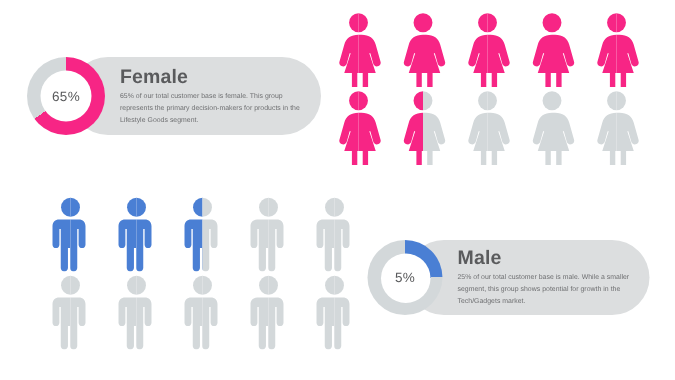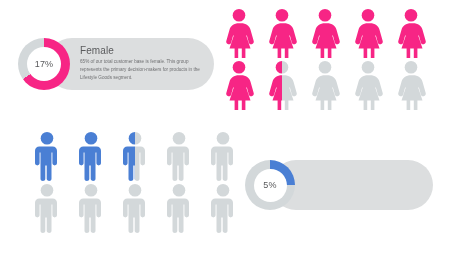--- a/index.html
+++ b/index.html
@@ -69,11 +69,11 @@
     flex: 1 1 auto;
   }
   .panel-title {
-    font-size: 10px;
+    font-size: 13px;
     color: #5a5b5d;
     line-height: 1.05;
     margin: 0 0 2px 0;
-    font-weight: 400;
+    font-weight: 700;
     letter-spacing: 0.1px;
   }
   .panel-desc {

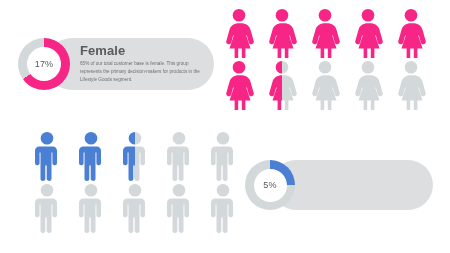--- a/index.html
+++ b/index.html
@@ -155,7 +155,7 @@
     <div class="donut-wrap">
       <div class="donut" id="female-donut" style="background: conic-gradient(rgb(247, 37, 133) 0deg, rgb(247, 37, 133) 234deg, rgb(211, 216, 218) 234deg, rgb(211, 216, 218) 360deg);">
         <div class="donut-hole">
-          <span class="donut-label">17%</span>
+          <span class="donut-label">65%</span>
         </div>
       </div>
     </div>

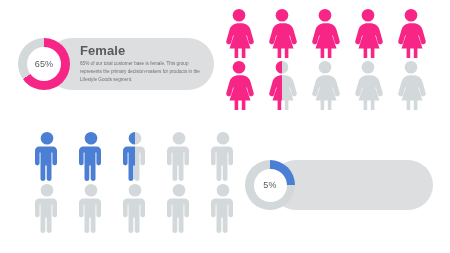--- a/index.html
+++ b/index.html
@@ -631,6 +631,10 @@
       </div>
     </div>
 
+    <div class="panel-text">
+      <p class="panel-title">Male</p>
+      <p class="panel-desc">25% of our total customer base is male. While a smaller segment, this group shows potential for growth in the Tech/Gadgets market.</p>
+    </div>
   </div>
 
 </div>

